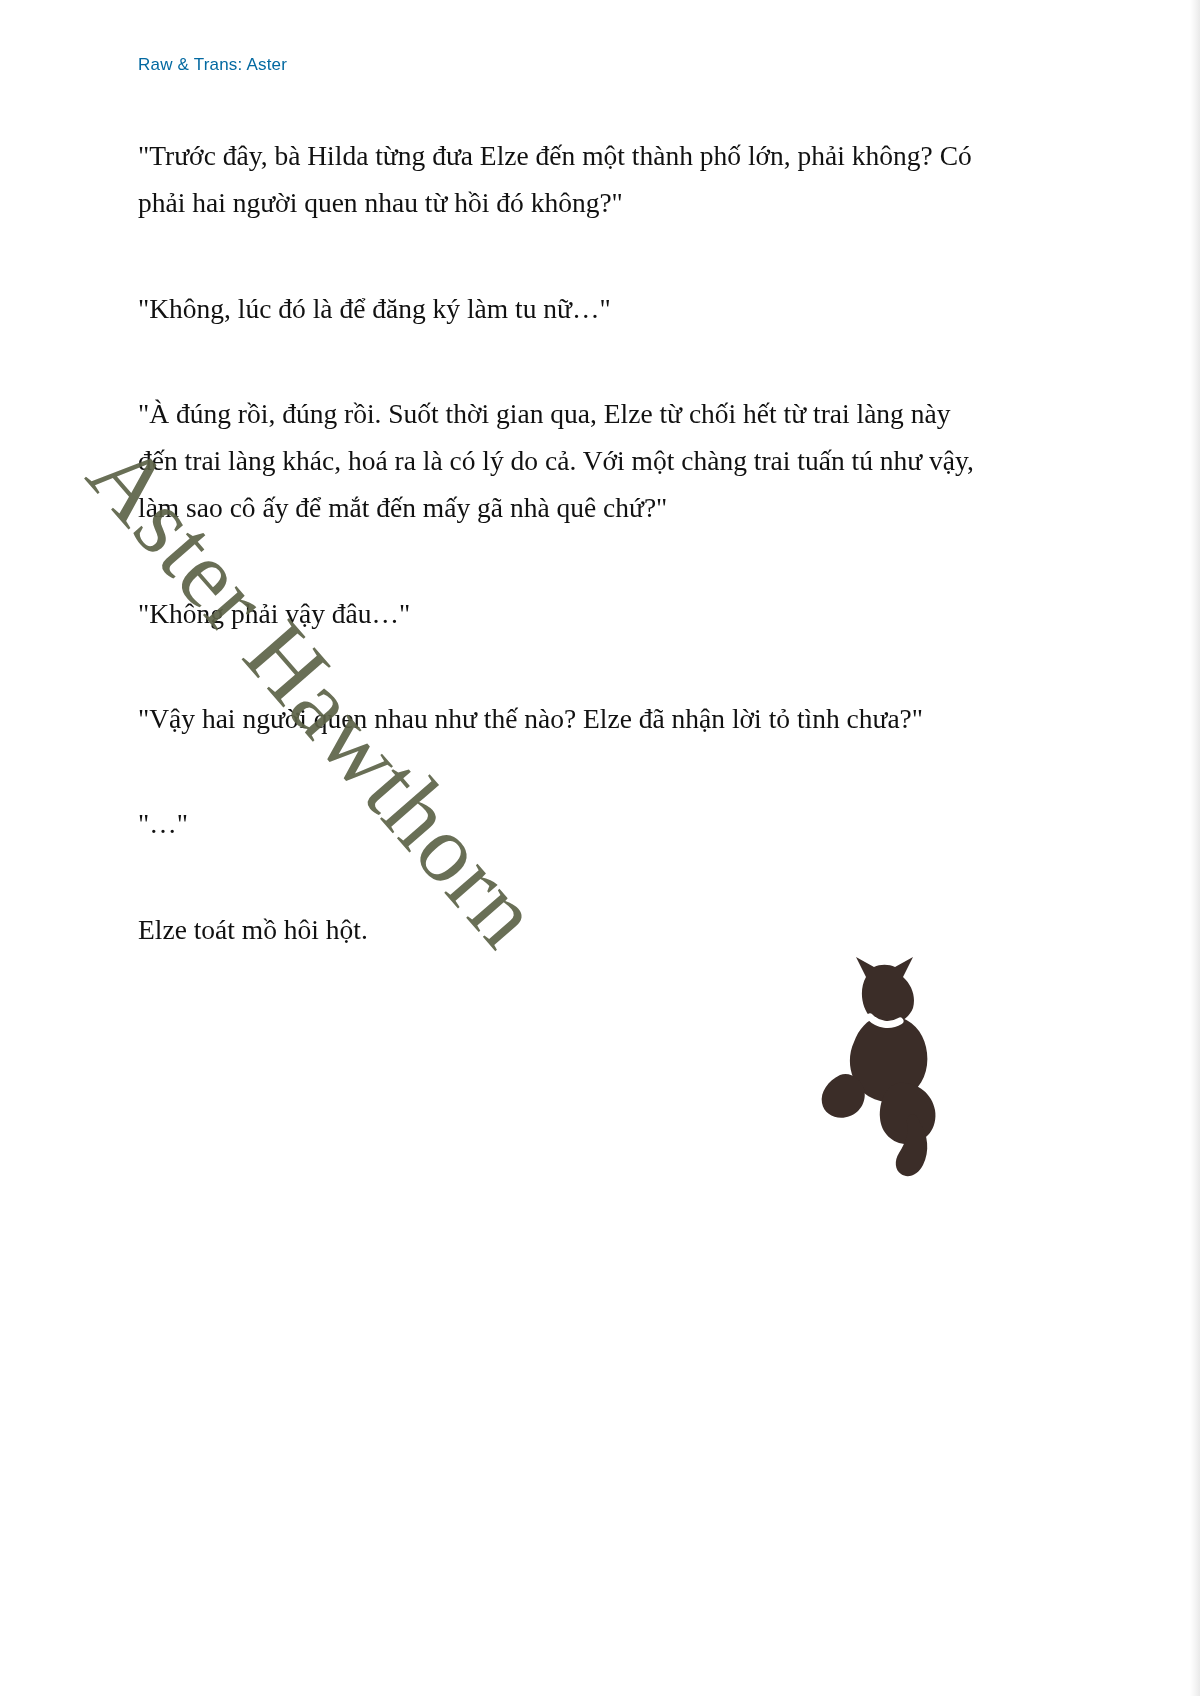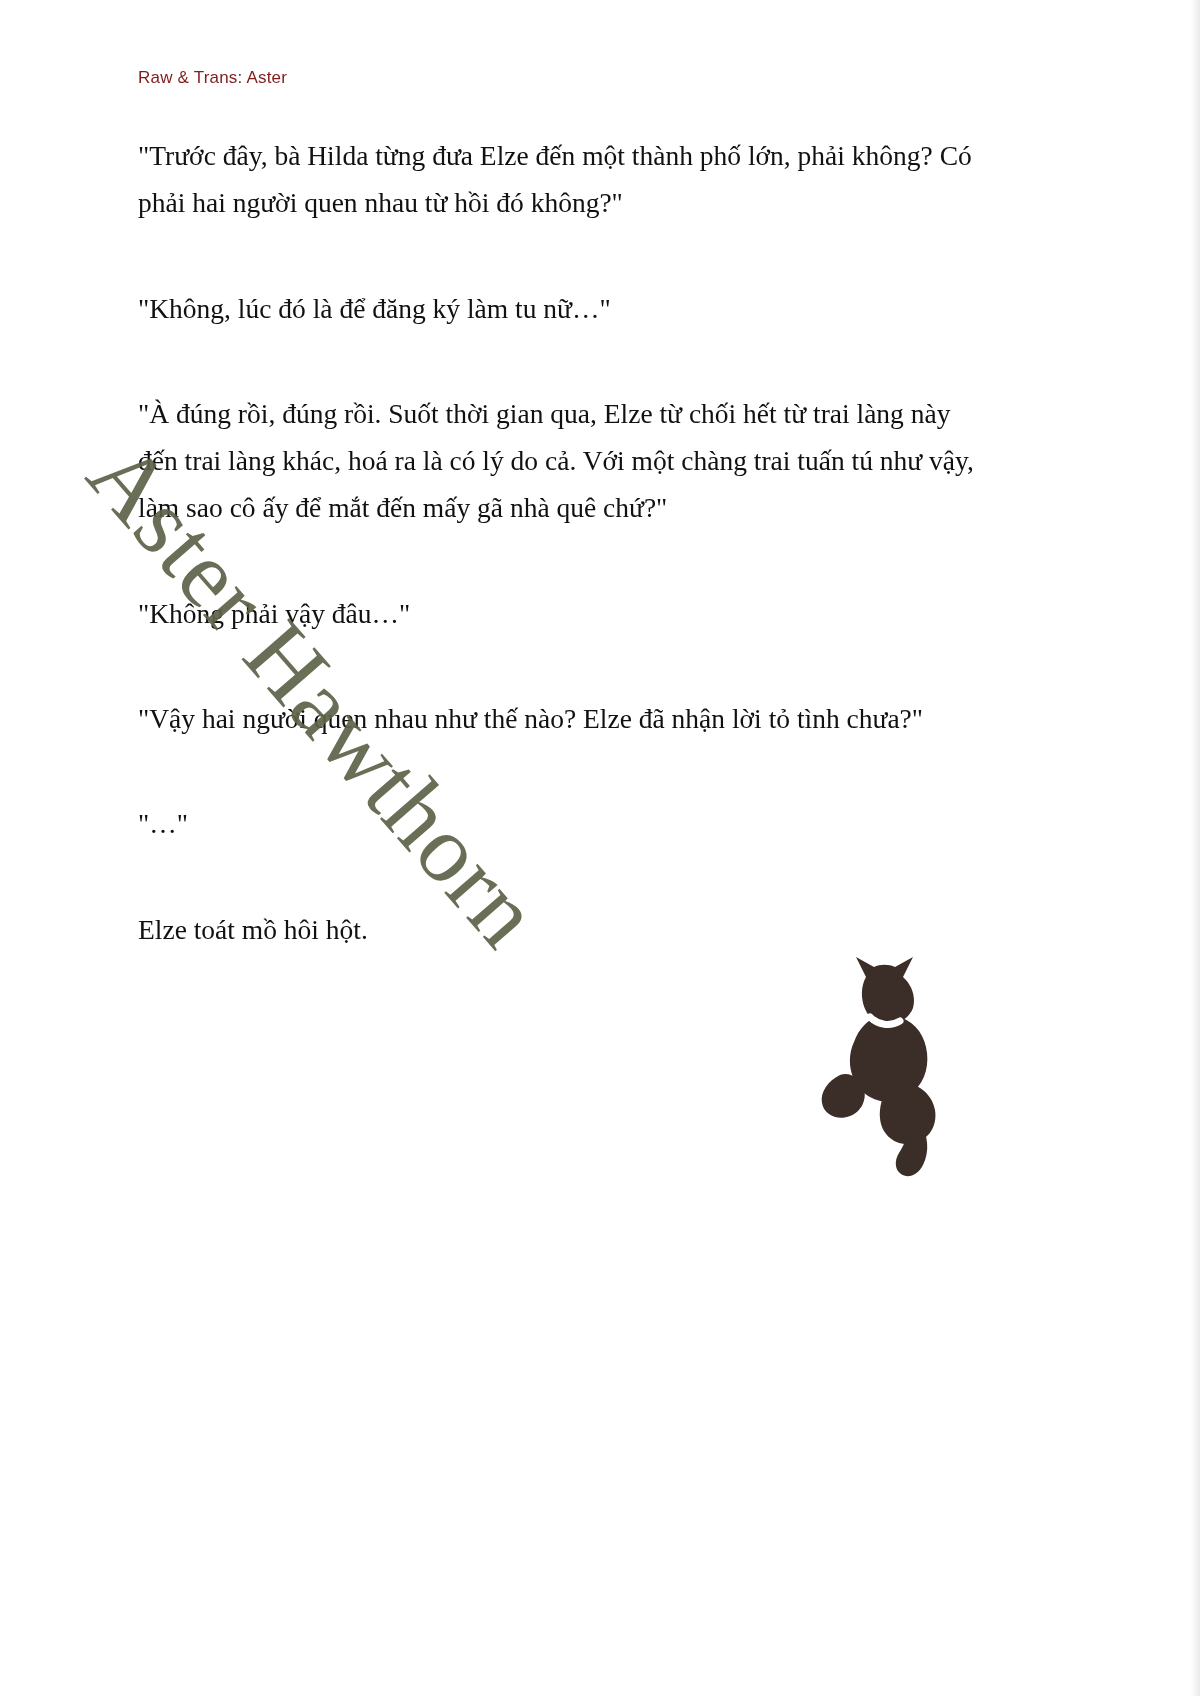--- a/index.html
+++ b/index.html
@@ -38,10 +38,10 @@
   .credit {
     position: absolute;
     left: 138px;
-    top: 68px;
+    top: 55px;
     font-family: "Liberation Sans", sans-serif;
     font-size: 17px;
-    color: #7f1d1d;
+    color: #0369a1;
     letter-spacing: 0.2px;
     white-space: nowrap;
   }

